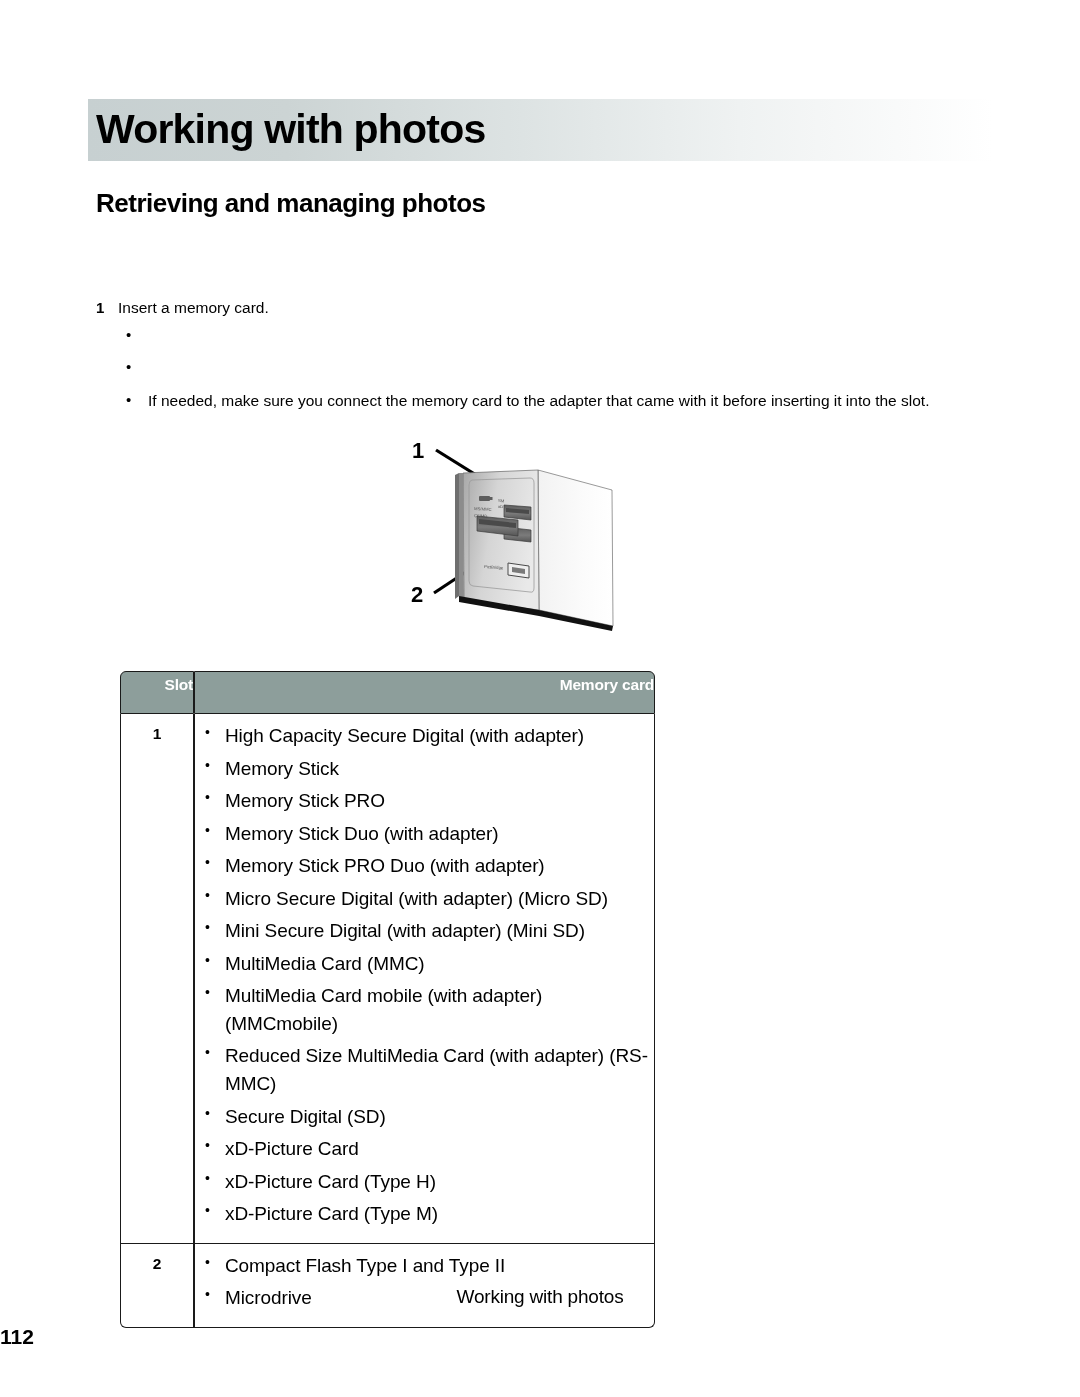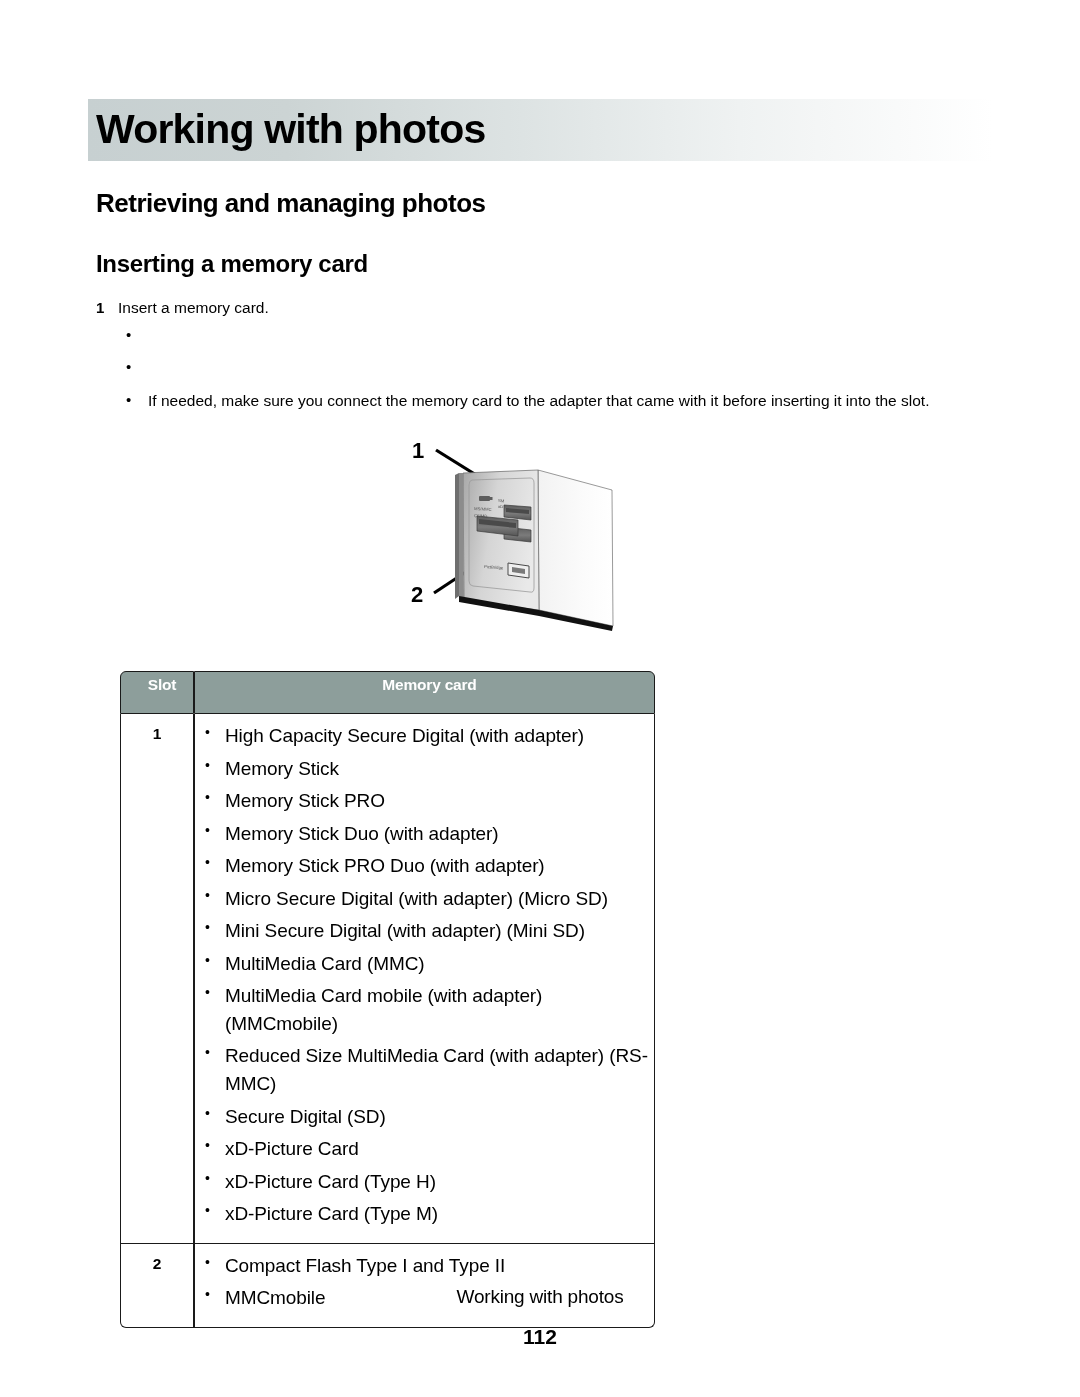--- a/index.html
+++ b/index.html
@@ -212,7 +212,6 @@
   </div>
 
   <div class="h2">Retrieving and managing photos</div>
-  <div class="h3">Inserting a memory card</div>
 
   <div class="step">
     <div class="step-num">1</div>

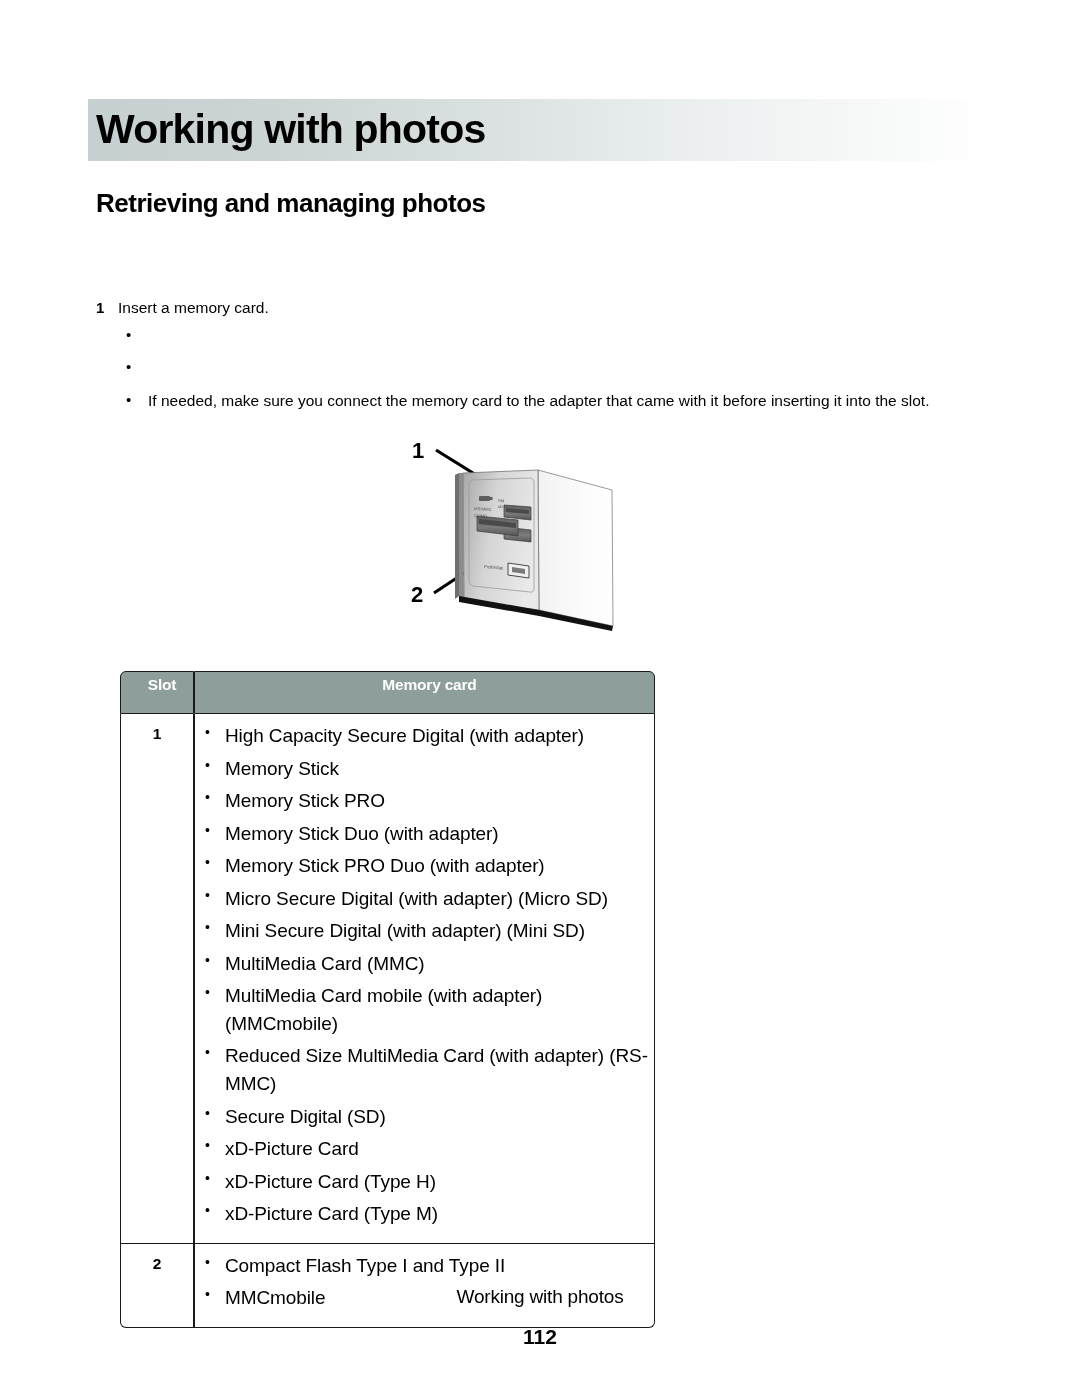--- a/index.html
+++ b/index.html
@@ -143,7 +143,7 @@
     color: #ffffff;
     font-size: 15.5px;
     font-weight: bold;
-    text-align: center;
+    text-align: right;
     height: 32px;
     padding: 4px 0 5px 10px;
     letter-spacing: -0.2px;

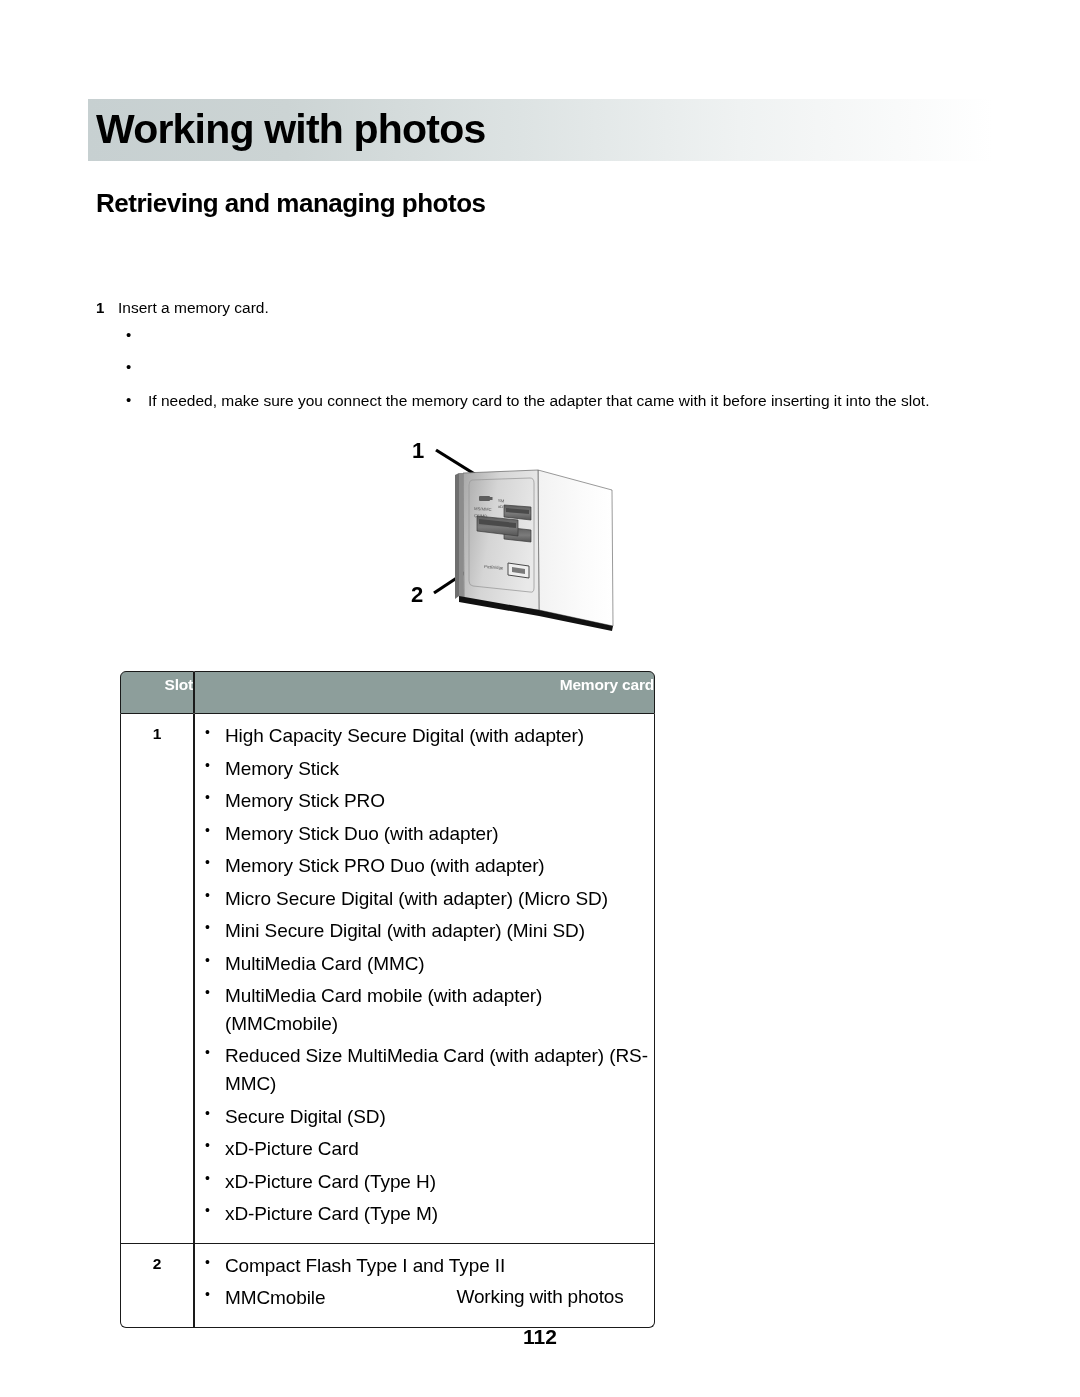--- a/index.html
+++ b/index.html
@@ -378,7 +378,7 @@
               </div>
             <div class="cellitem">
                 <span class="dot">•</span>
-                <span class="lbl">MMCmobile</span>
+                <span class="lbl">Microdrive</span>
               </div>
           </td>
         </tr>

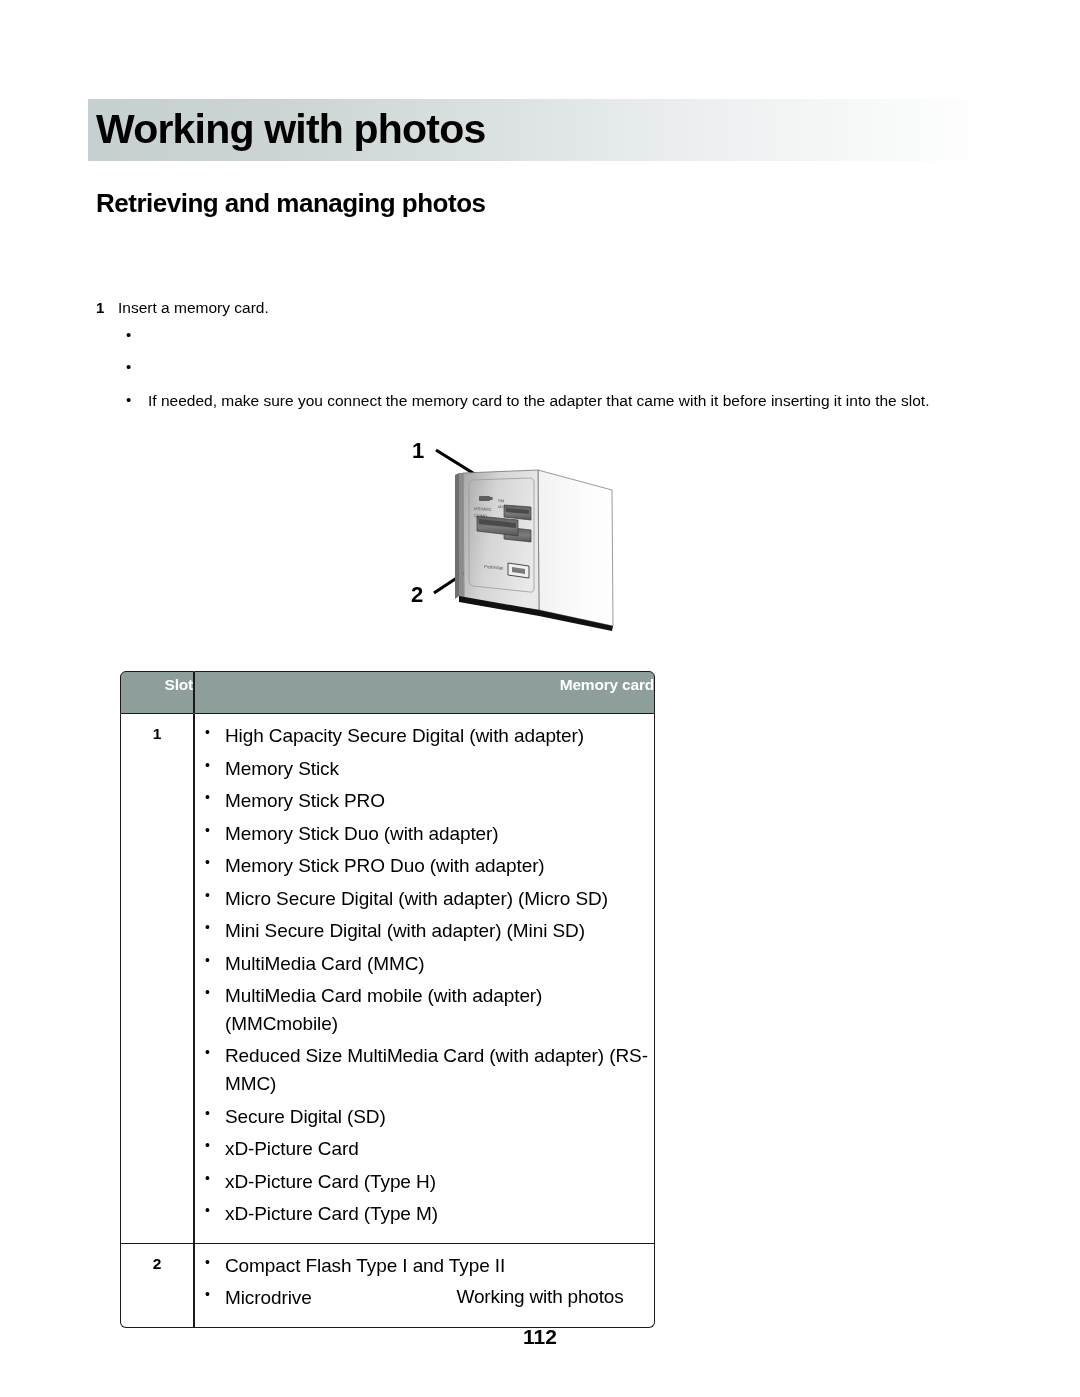--- a/index.html
+++ b/index.html
@@ -197,7 +197,7 @@
     left: 0;
     top: 1325px;
     width: 1080px;
-    text-align: center;
+    text-align: left;
     font-size: 21px;
     font-weight: bold;
   }

